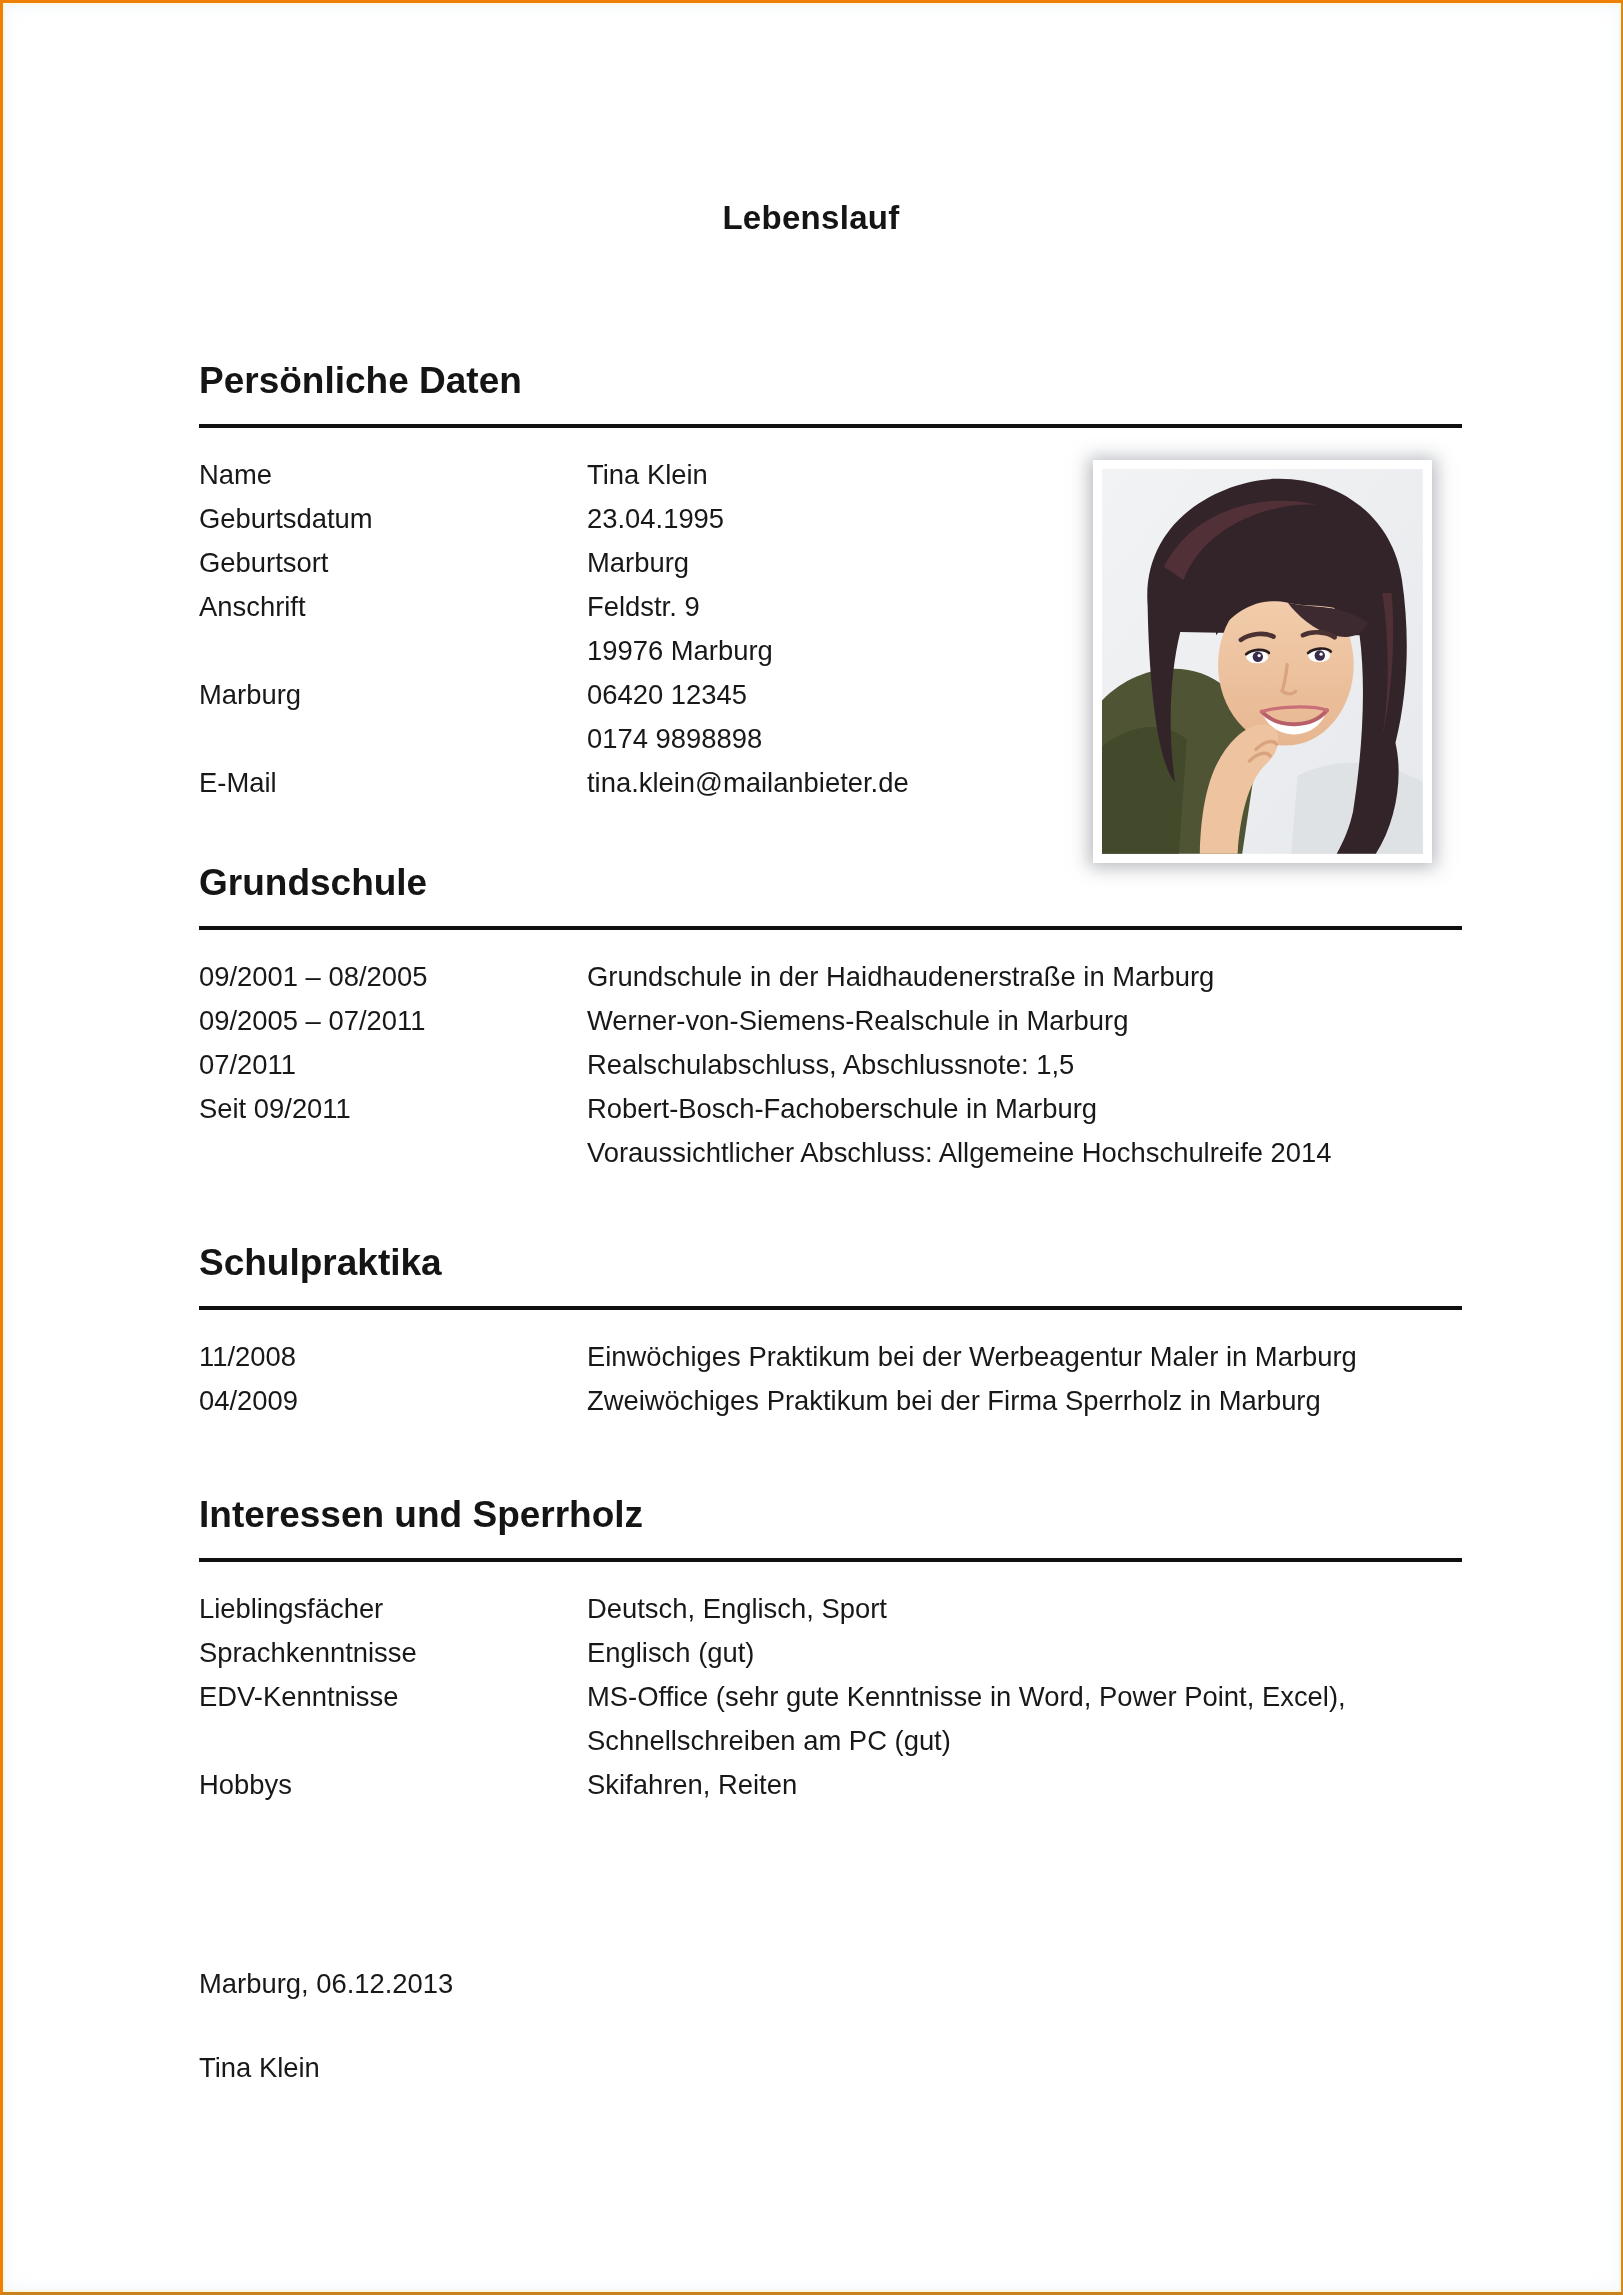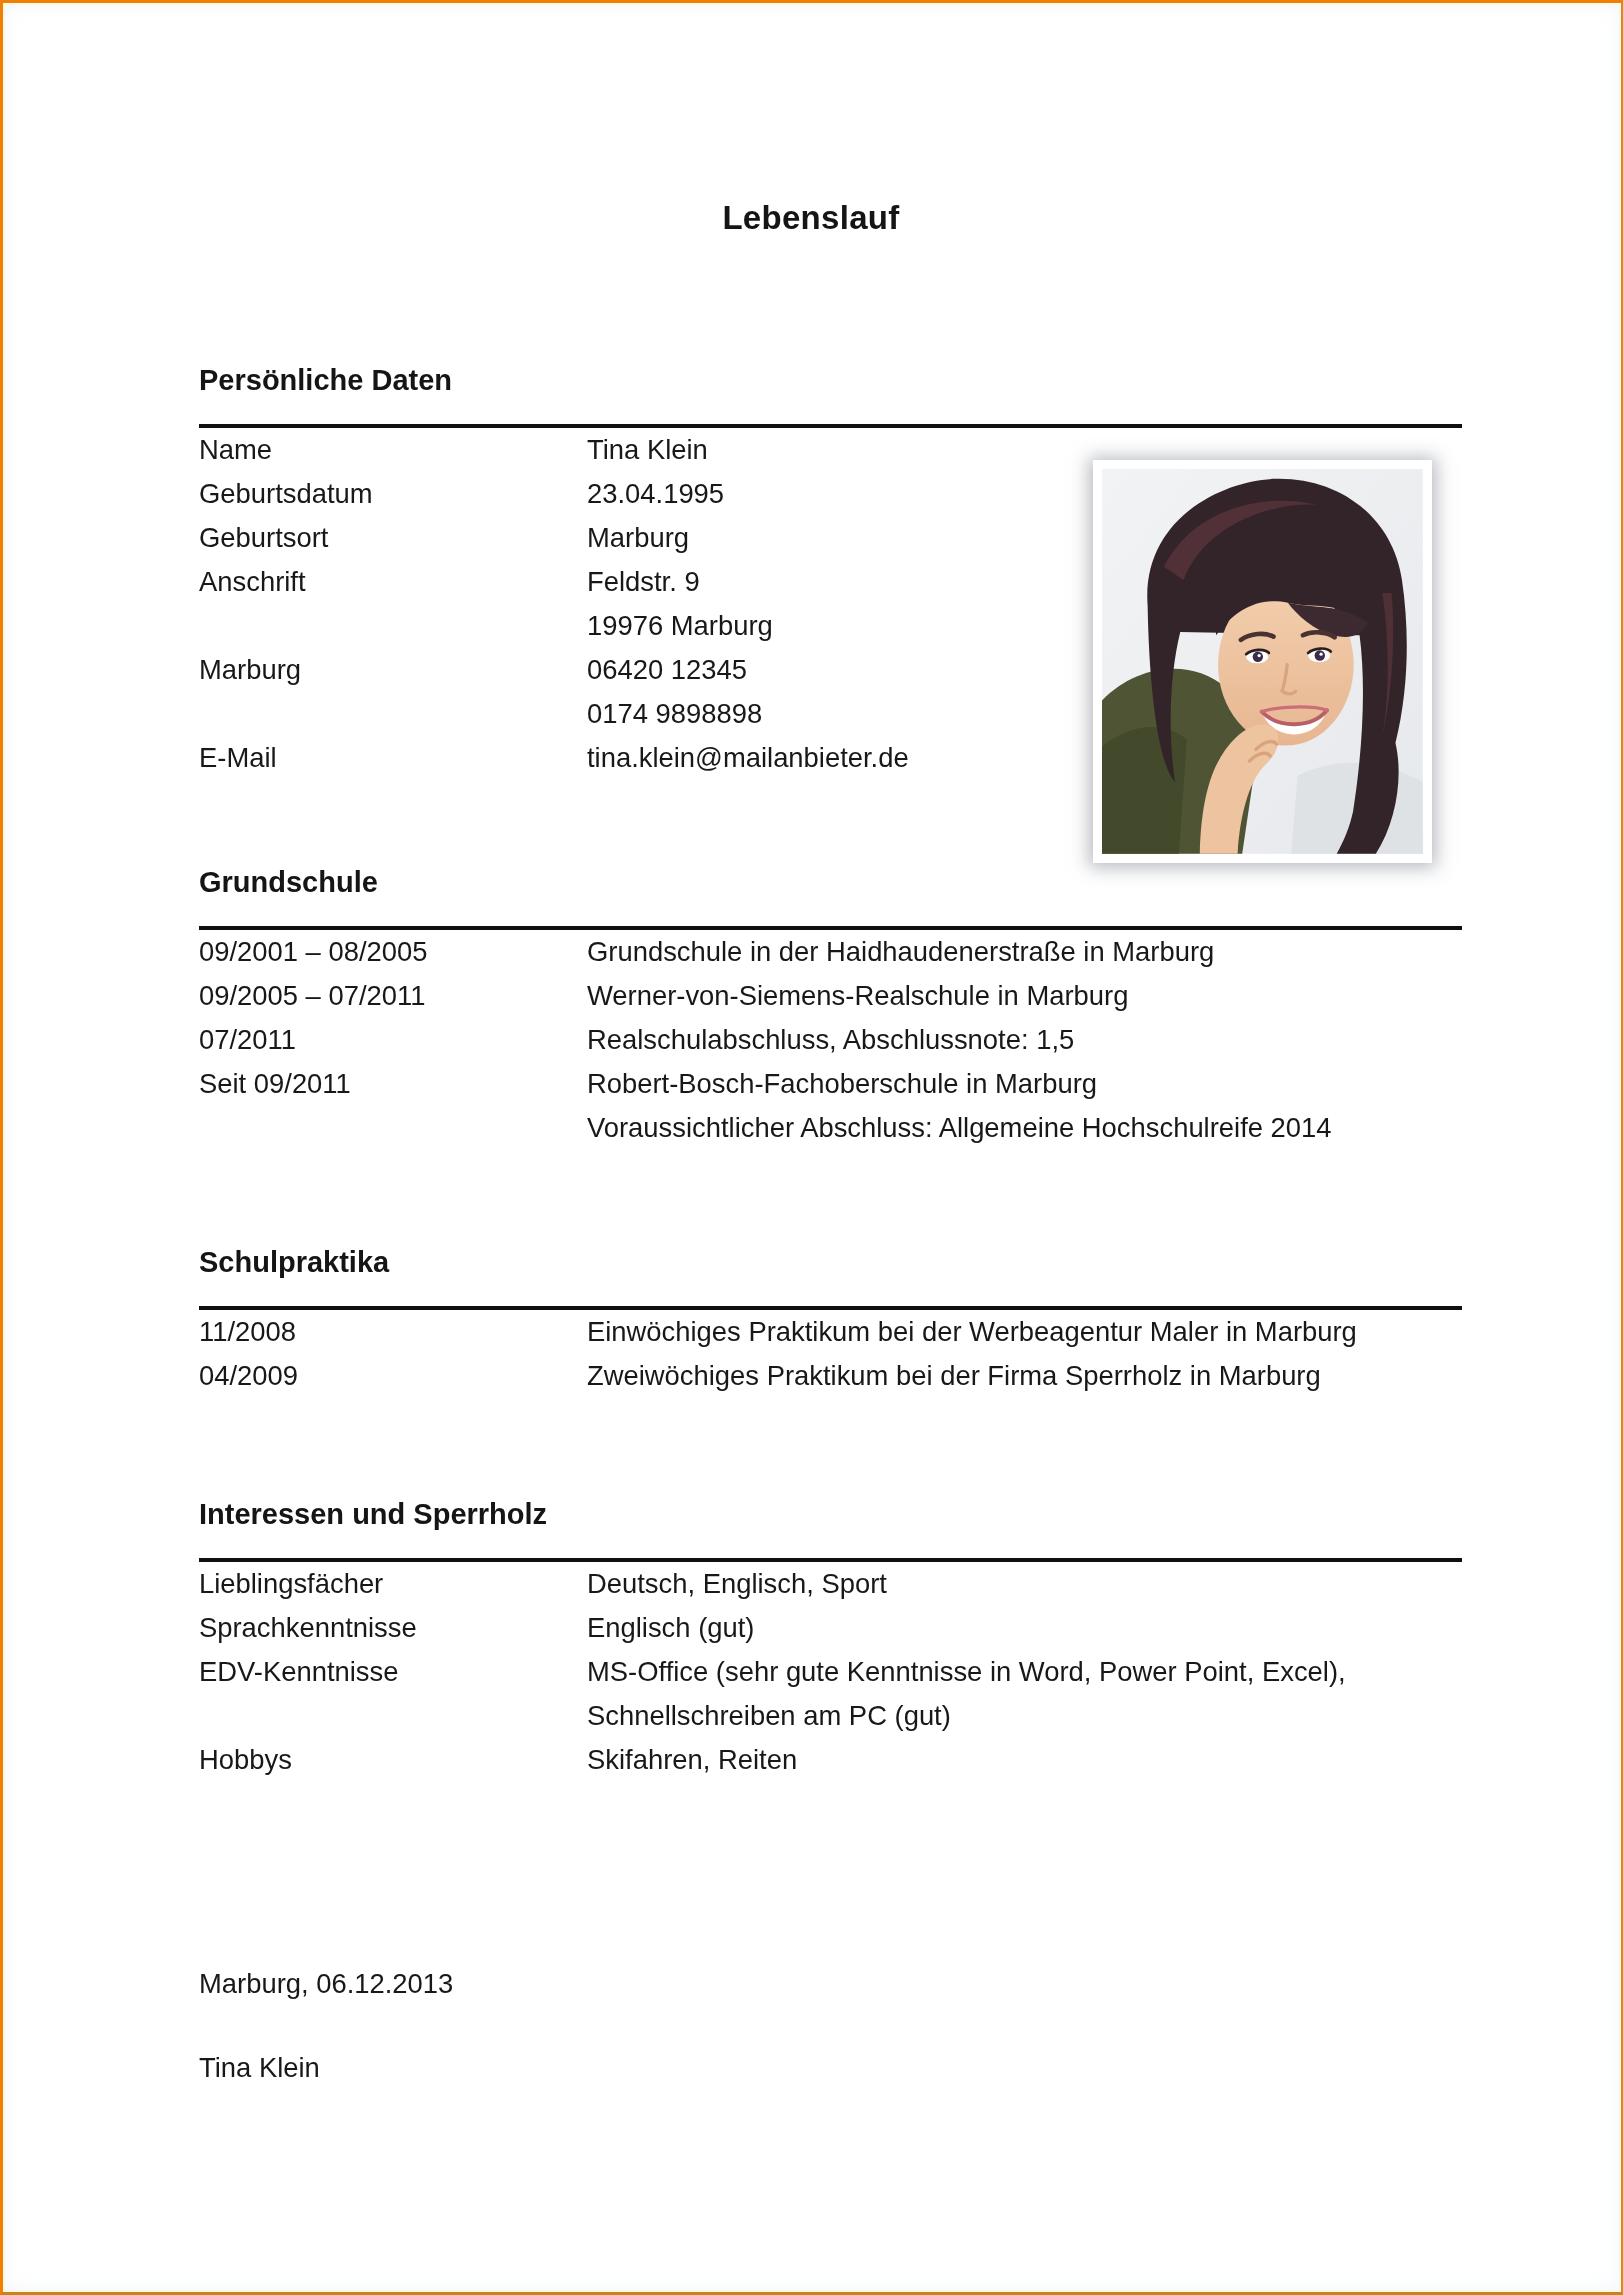--- a/index.html
+++ b/index.html
@@ -45,7 +45,7 @@
   }
   .sec h2 {
     margin: 0;
-    font-size: 29px;
+    font-size: 37px;
     font-weight: 700;
     color: #151515;
     line-height: 39px;

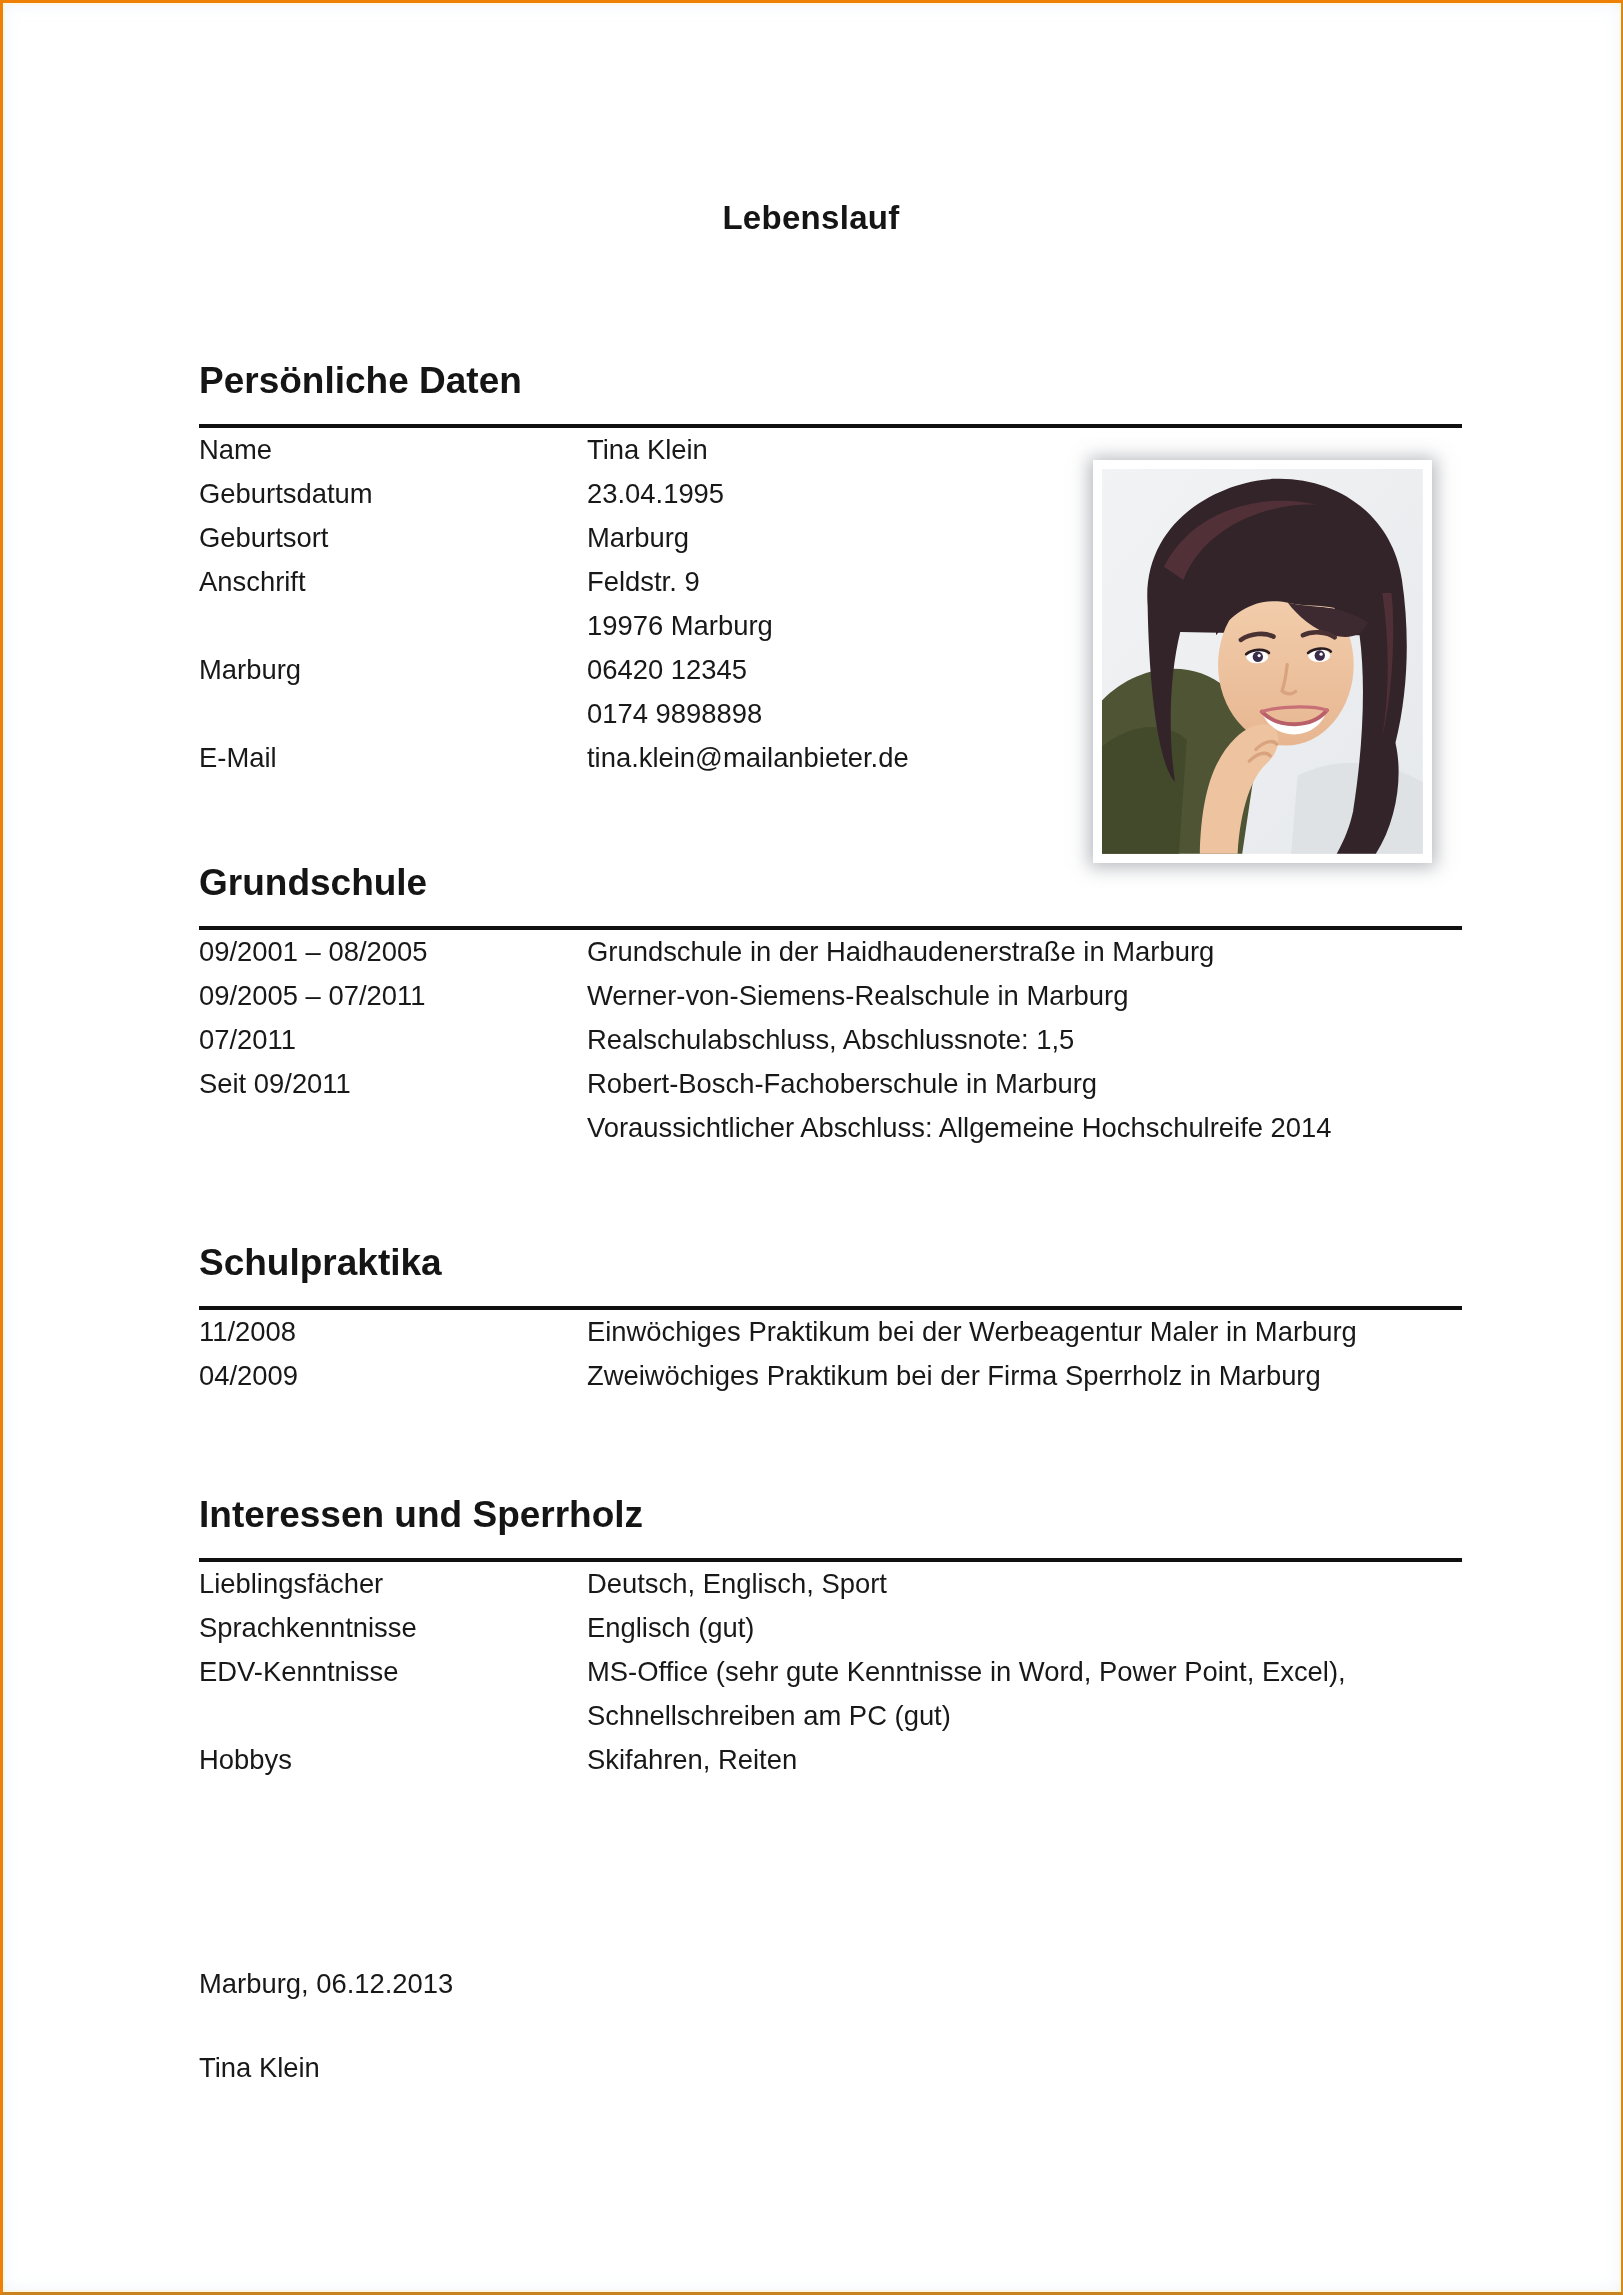--- a/index.html
+++ b/index.html
@@ -55,7 +55,7 @@
     height: 4.6px;
     background: #101010;
   }
-  .rows { }
+  .rows { margin-top: 25px; }
   .row {
     display: flex;
     align-items: flex-start;

